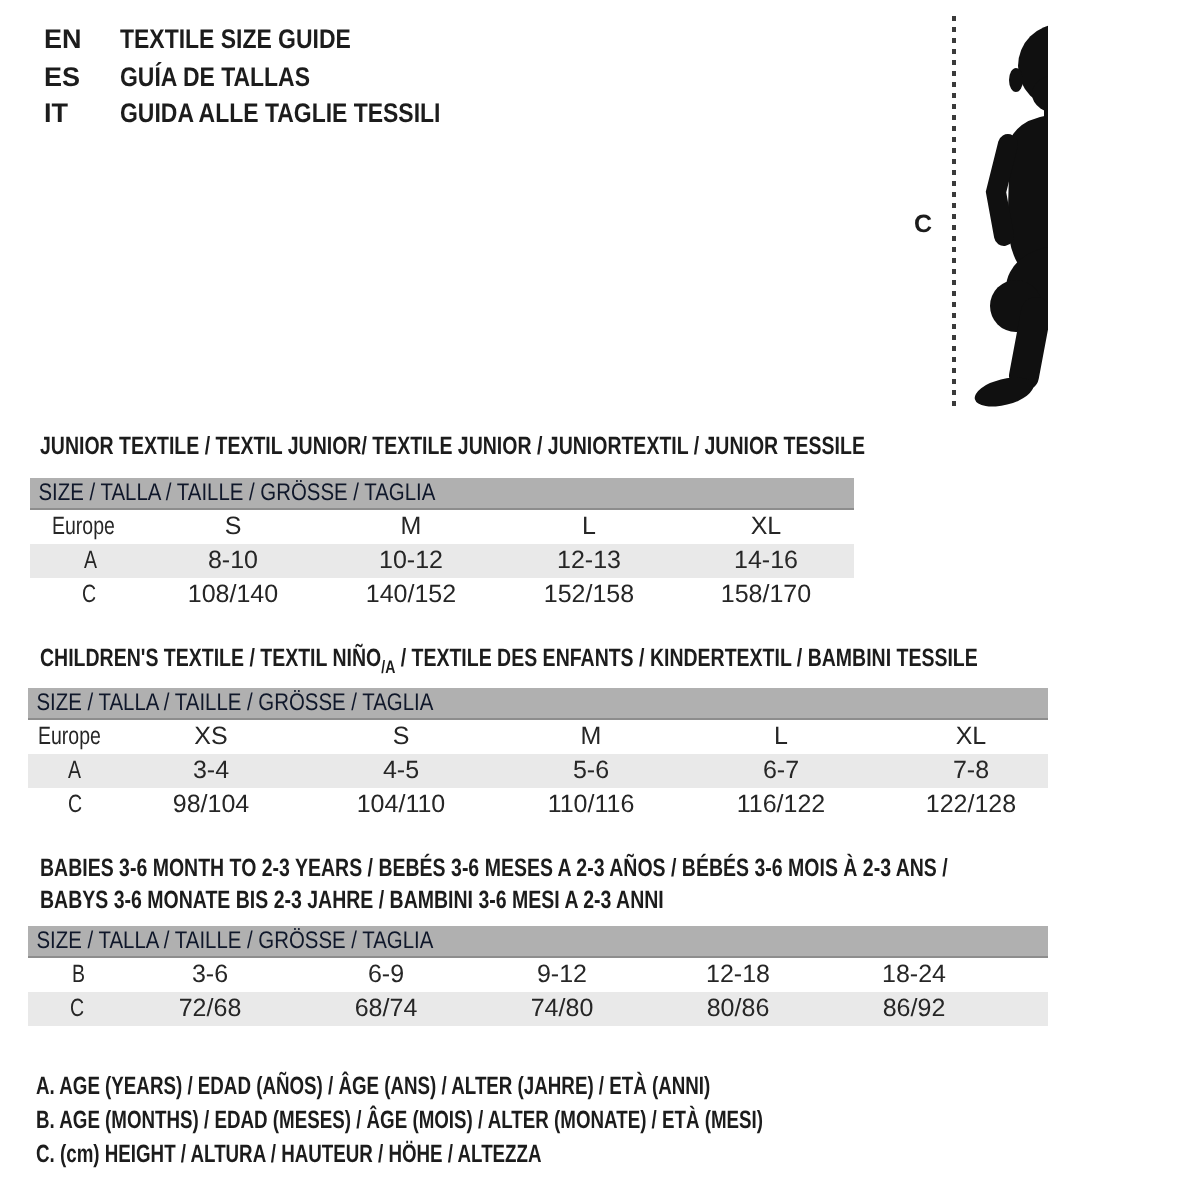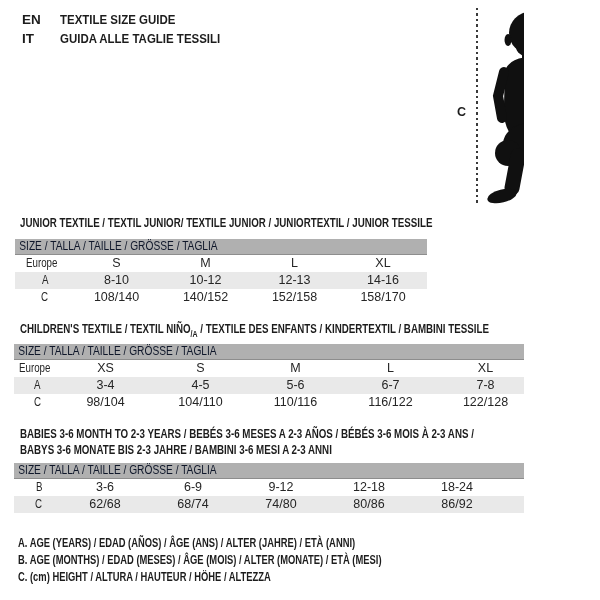--- a/index.html
+++ b/index.html
@@ -43,6 +43,10 @@
     <div class="lrow">
       <span class="code">EN</span>
       <span class="cx85">TEXTILE SIZE GUIDE</span>
+    </div>
+    <div class="lrow">
+      <span class="code">ES</span>
+      <span class="cx85">GUÍA DE TALLAS</span>
     </div>
     <div class="lrow">
       <span class="code">IT</span>

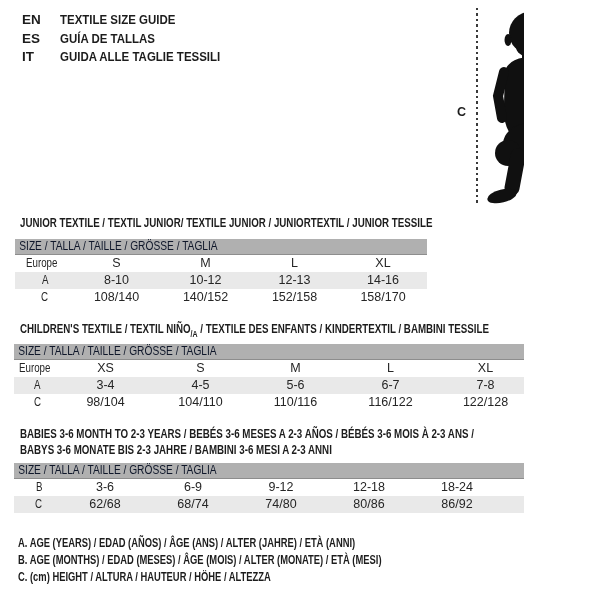--- a/index.html
+++ b/index.html
@@ -197,7 +197,7 @@
     </tr>
     <tr class="stripe">
       <td class="lbl"><span class="cx78">C</span></td>
-      <td class="val"><span>62/68</span></td>
+      <td class="val"><span>72/68</span></td>
       <td class="val"><span>68/74</span></td>
       <td class="val"><span>74/80</span></td>
       <td class="val"><span>80/86</span></td>

